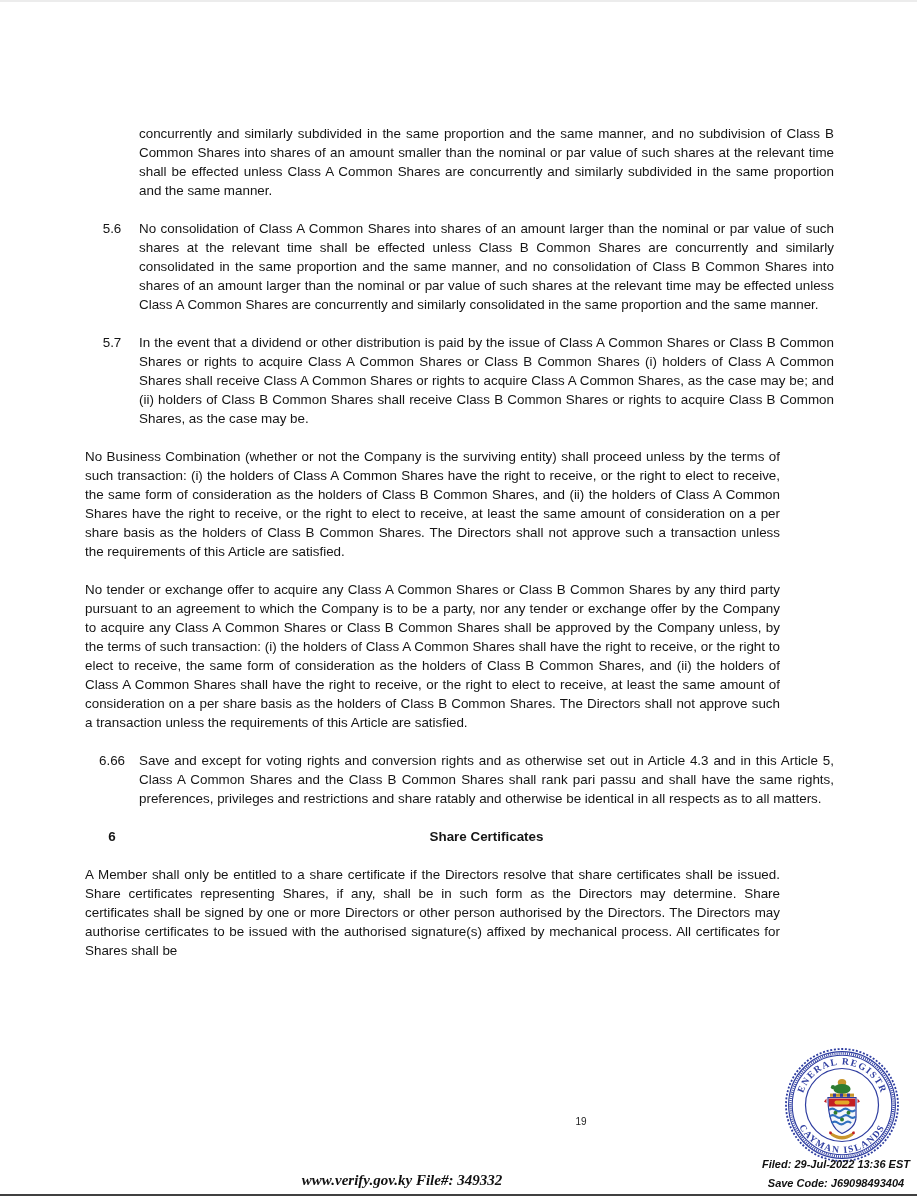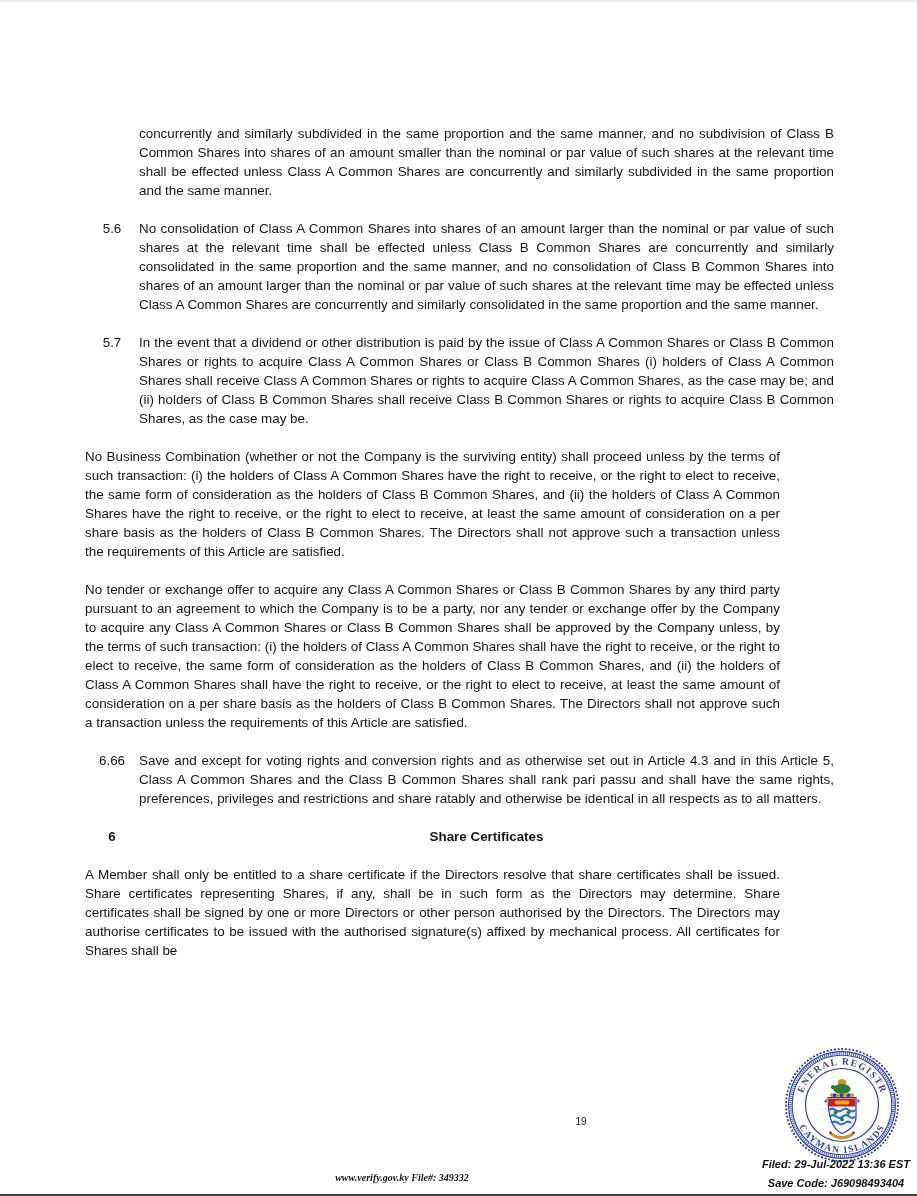--- a/index.html
+++ b/index.html
@@ -39,7 +39,7 @@
     position:absolute;top:1170px;left:0;width:804px;
     text-align:center;
     font-family:"Liberation Serif", serif;font-style:italic;font-weight:bold;
-    font-size:10px;color:#111;
+    font-size:15px;color:#111;
   }
   .seal text{
     font-family:"Liberation Serif", serif;

